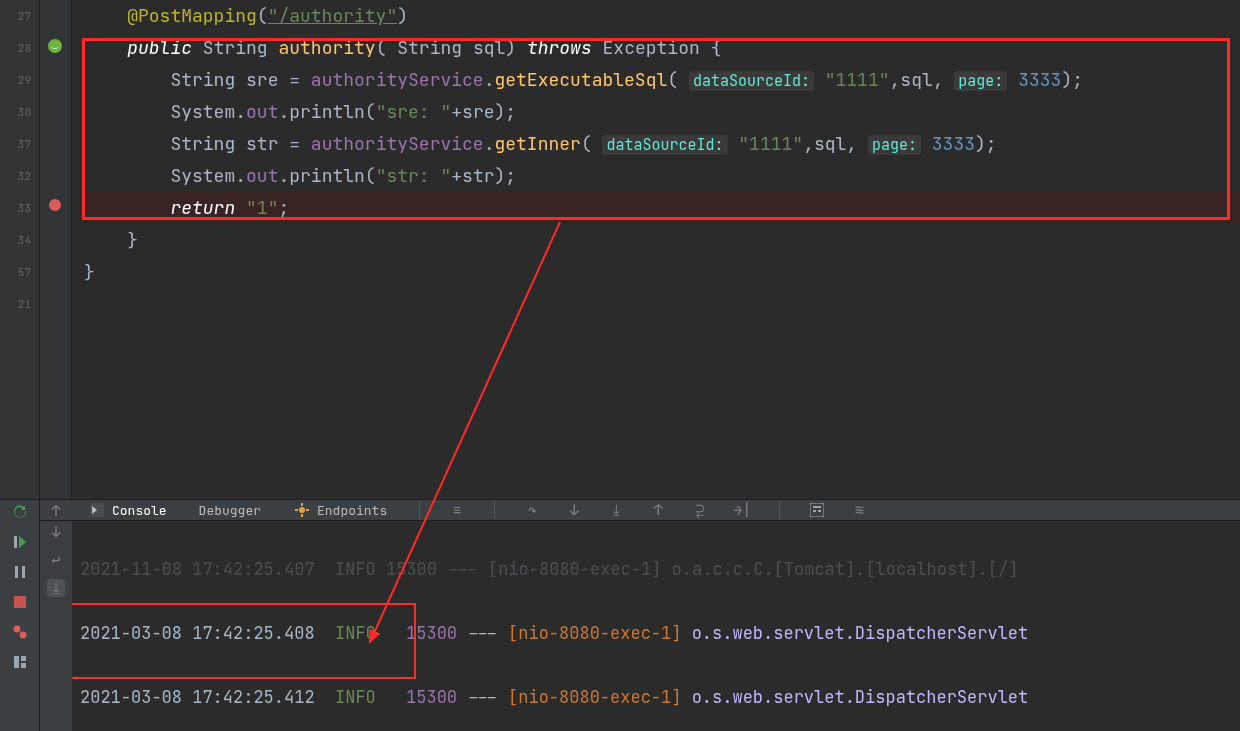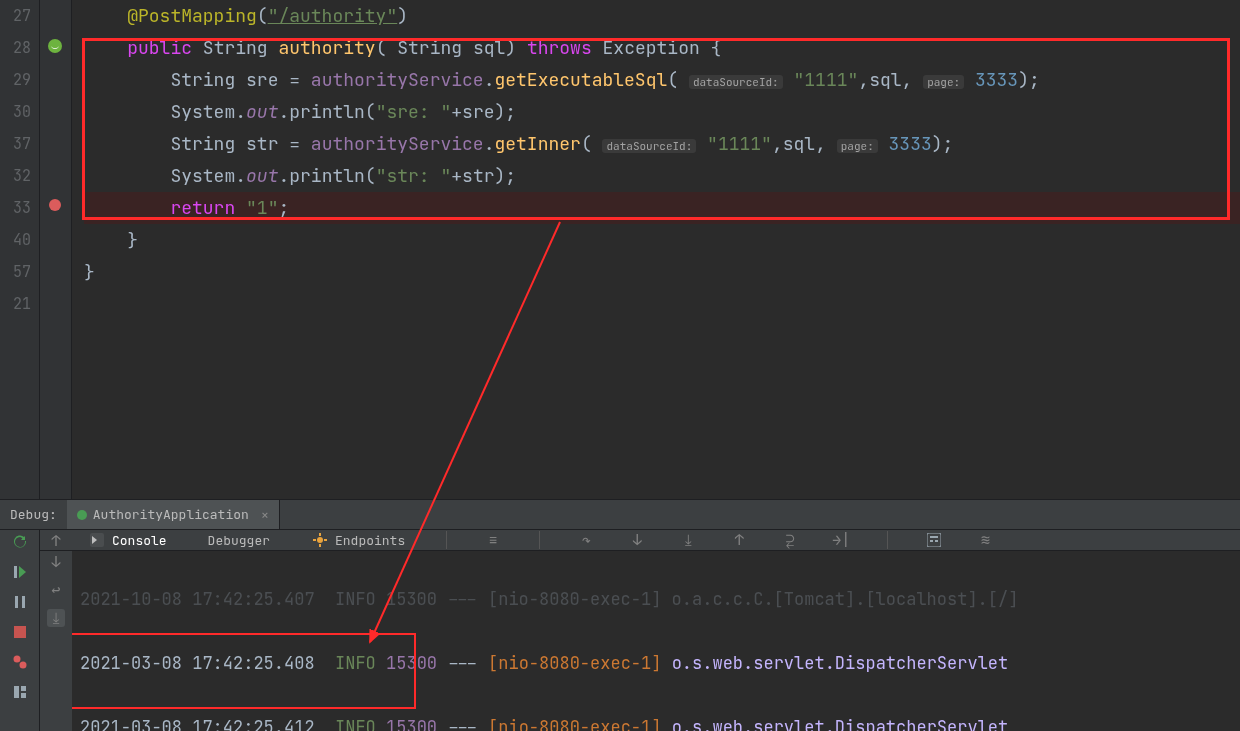--- a/index.html
+++ b/index.html
@@ -8,7 +8,7 @@
 
   
   .editor { flex:1; display:flex; background:#2b2b2b; position:relative; }
-  .gutter { width:40px; background:#313335; border-right:1px solid #1e1f22; text-align:right; color:#606366; font-size:15px; padding-top:0; user-select:none; }
+  .gutter { width:40px; background:#313335; border-right:1px solid #1e1f22; text-align:right; color:#606366; font-size:11px; padding-top:0; user-select:none; }
   .gutter .ln { height:32px; line-height:32px; padding-right:8px; }
   .gutter-icons { width:32px; background:#313335; border-right:1px solid #1e1f22; position:relative; }
   .gutter-icons .ic { position:absolute; left:6px; width:18px; height:18px; font-size:14px; line-height:18px; text-align:center; color:#8bc34a; }

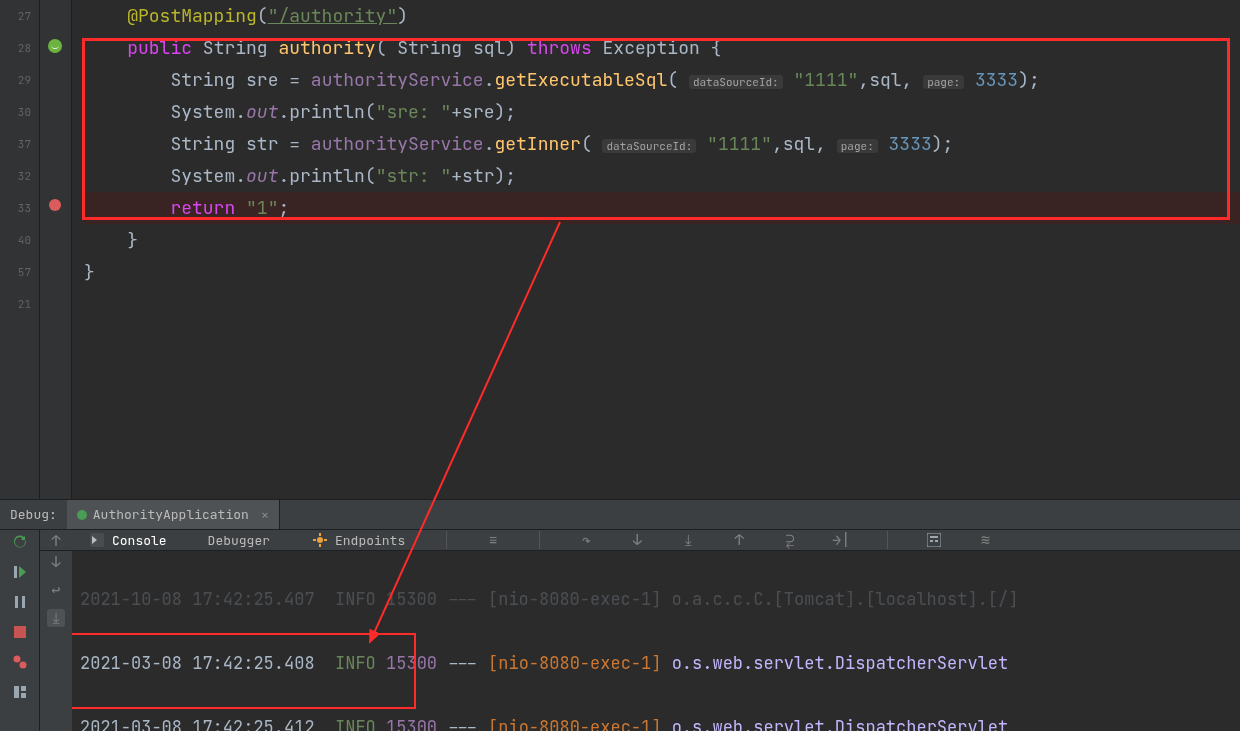--- a/index.html
+++ b/index.html
@@ -15,7 +15,7 @@
   .code { flex:1; position:relative; padding-left:12px; font-size:18px; }
   .code .line { height:32px; line-height:32px; white-space:pre; font-family:inherit; }
 
-  .kw   { color:#d946ef; }         
+  .kw   { color:#ffffff;font-style:italic; }         
   .str  { color:#6a8759; }         
   .fn   { color:#ffc66d; }         
   .ann  { color:#bbb529;text-align:right; }         

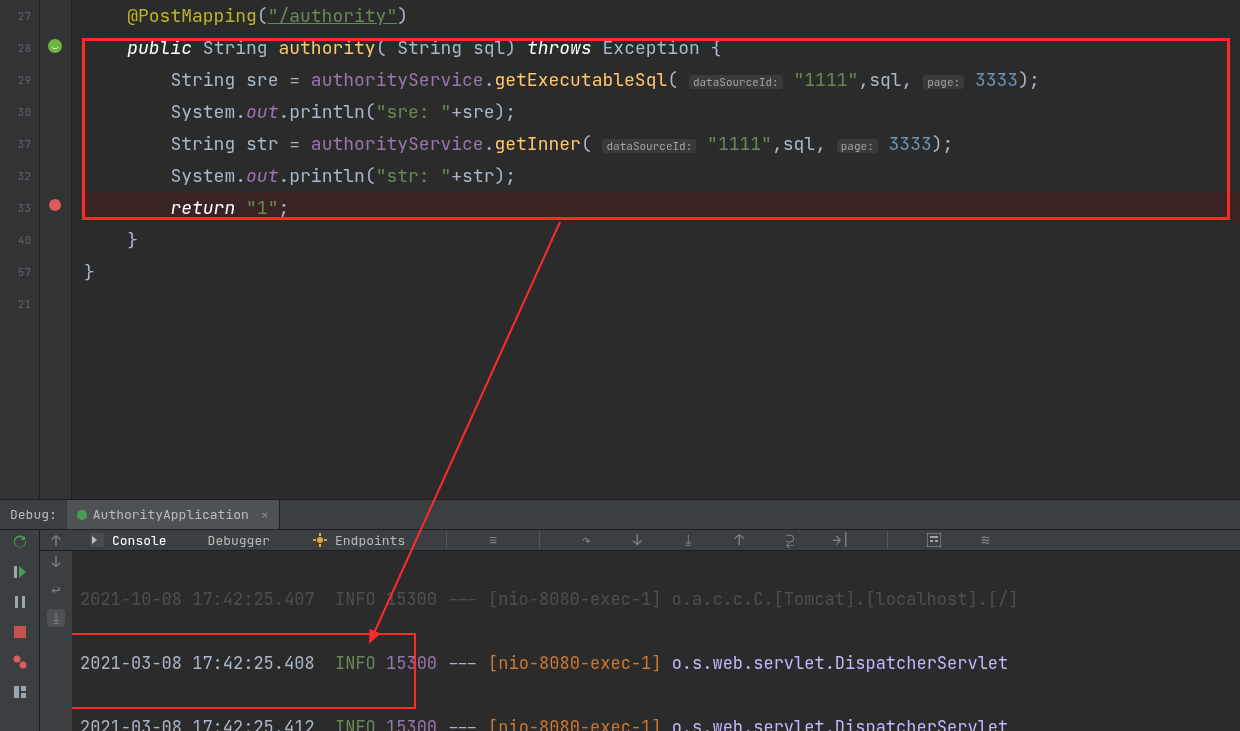--- a/index.html
+++ b/index.html
@@ -21,7 +21,7 @@
   .ann  { color:#bbb529;text-align:right; }         
   .id   { color:#9876aa; font-style:italic; }  
   .num  { color:#6897bb;text-align:right; }         
-  .hint { color:#a3a3a3; background:#3a3a3a; padding:0 4px; border-radius:3px; font-size:11px; }
+  .hint { color:#5eead4; background:#3a3a3a; padding:0 4px; border-radius:3px; font-size:15px; }
   .purple { color:#9876aa; }       
   .default { color:#a9b7c6; }
 

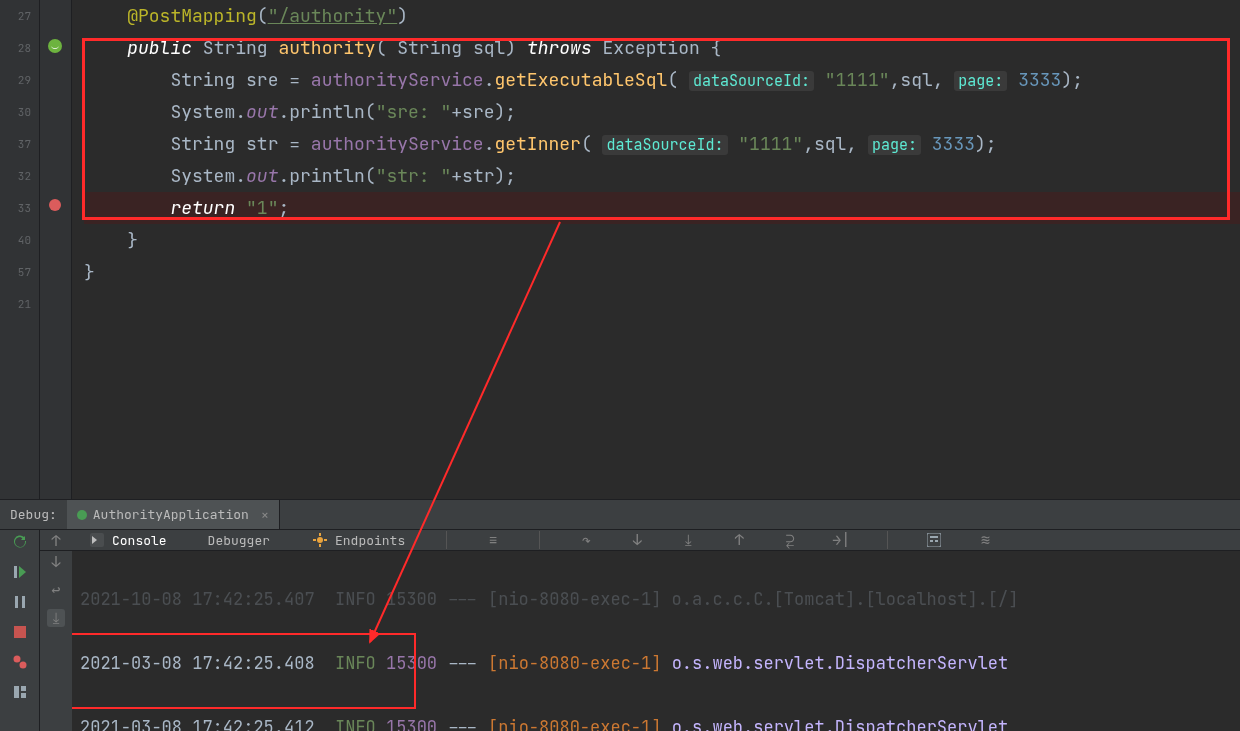--- a/index.html
+++ b/index.html
@@ -19,7 +19,7 @@
   .str  { color:#6a8759; }         
   .fn   { color:#ffc66d; }         
   .ann  { color:#bbb529;text-align:right; }         
-  .id   { color:#9876aa; font-style:italic; }  
+  .id   { color:#9876aa; }  
   .num  { color:#6897bb;text-align:right; }         
   .hint { color:#5eead4; background:#3a3a3a; padding:0 4px; border-radius:3px; font-size:15px; }
   .purple { color:#9876aa; }       

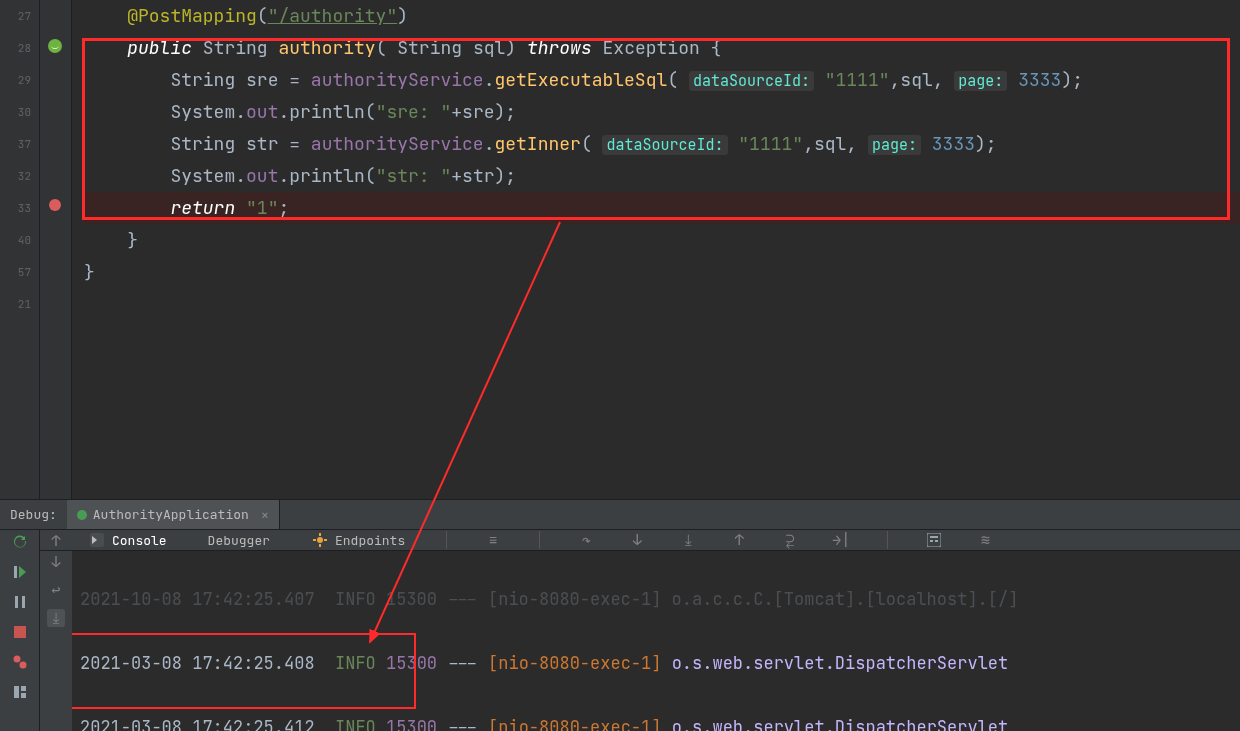--- a/index.html
+++ b/index.html
@@ -73,7 +73,7 @@
       <div class="ln">37</div>
       <div class="ln">32</div>
       <div class="ln">33</div>
-      <div class="ln">40</div>
+      <div class="ln">34</div>
       <div class="ln">57</div>
       <div class="ln">21</div>
     </div>

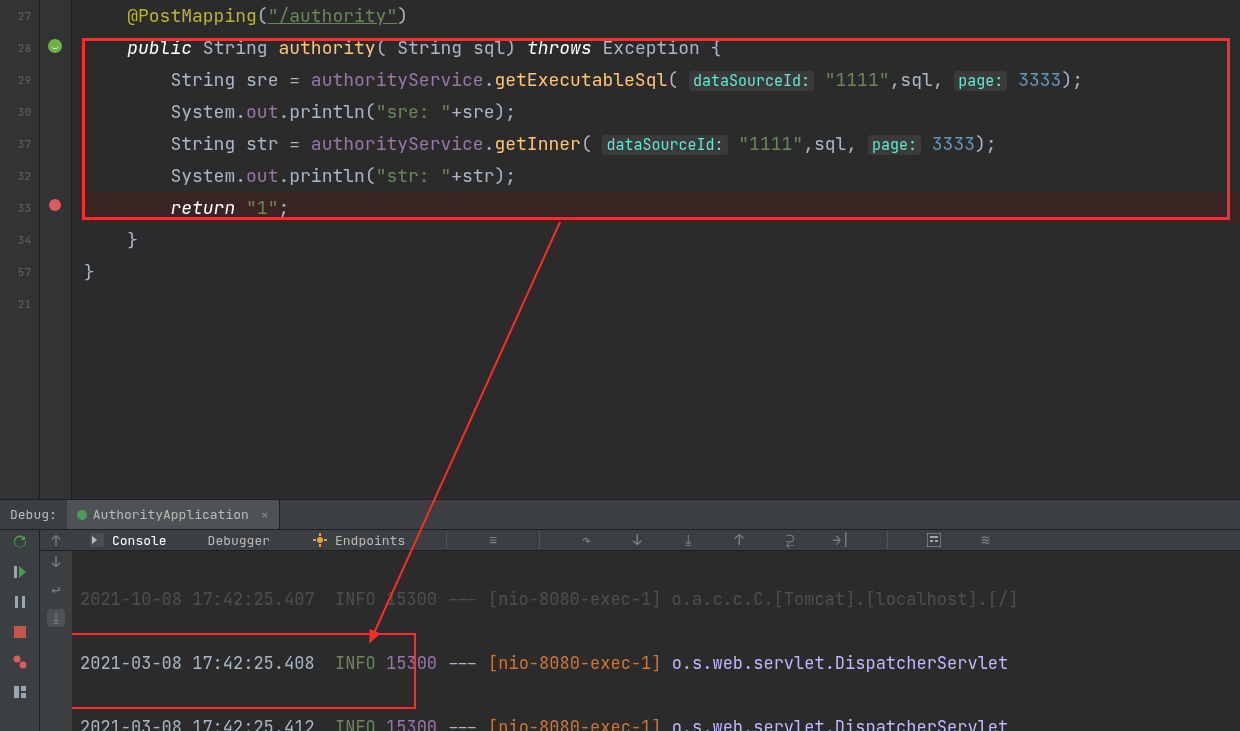--- a/index.html
+++ b/index.html
@@ -119,14 +119,6 @@
 
   <div class="debug-wrap">
 
-    <div class="tabbar">
-      <span class="lbl">Debug:</span>
-      <div class="run-tab">
-        <span class="dot"></span>
-        <span>AuthorityApplication</span>
-        <span class="closex">×</span>
-      </div>
-    </div>
 
     <div style="display:flex; flex:1; min-height:0;">
       <div class="left-rail">

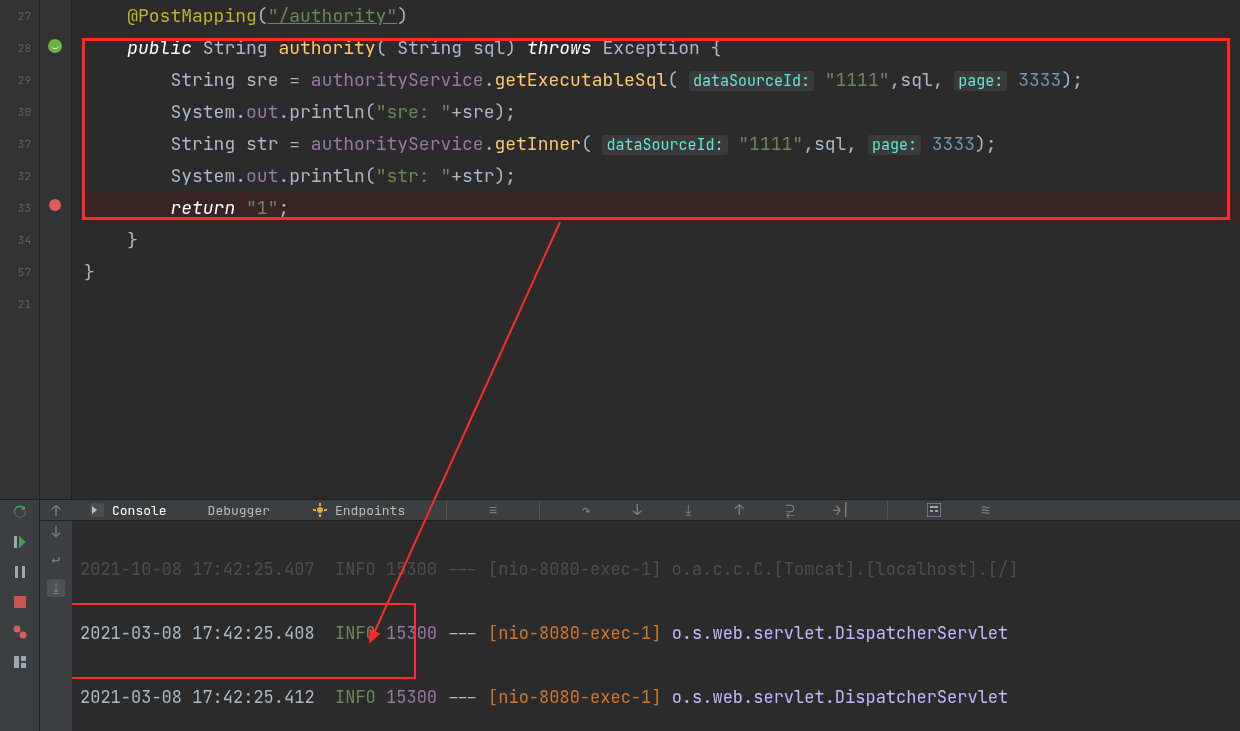--- a/index.html
+++ b/index.html
@@ -47,7 +47,7 @@
   .debug-body { flex:1; display:flex; background:#2b2b2b; position:relative; }
   .console-area { flex:1; padding-left:8px; font-size:17px; line-height:32px; color:#a9b7c6; overflow:hidden; position:relative; white-space:pre; }
 
-  .tablabels { display:flex; align-items:center; height:100%; gap:33px; padding-left:12px; }
+  .tablabels { display:flex; align-items:center; height:100%; gap:24px; padding-left:12px; }
   .tablabels .tl { display:flex; align-items:center; gap:6px; color:#bbbbbb; font-size:13px; padding:0 4px; height:100%; }
   .tablabels .tl.active { color:#ffffff; position:relative; }
   .tablabels .sep { width:1px; height:18px; background:#555; margin:0 4px; }

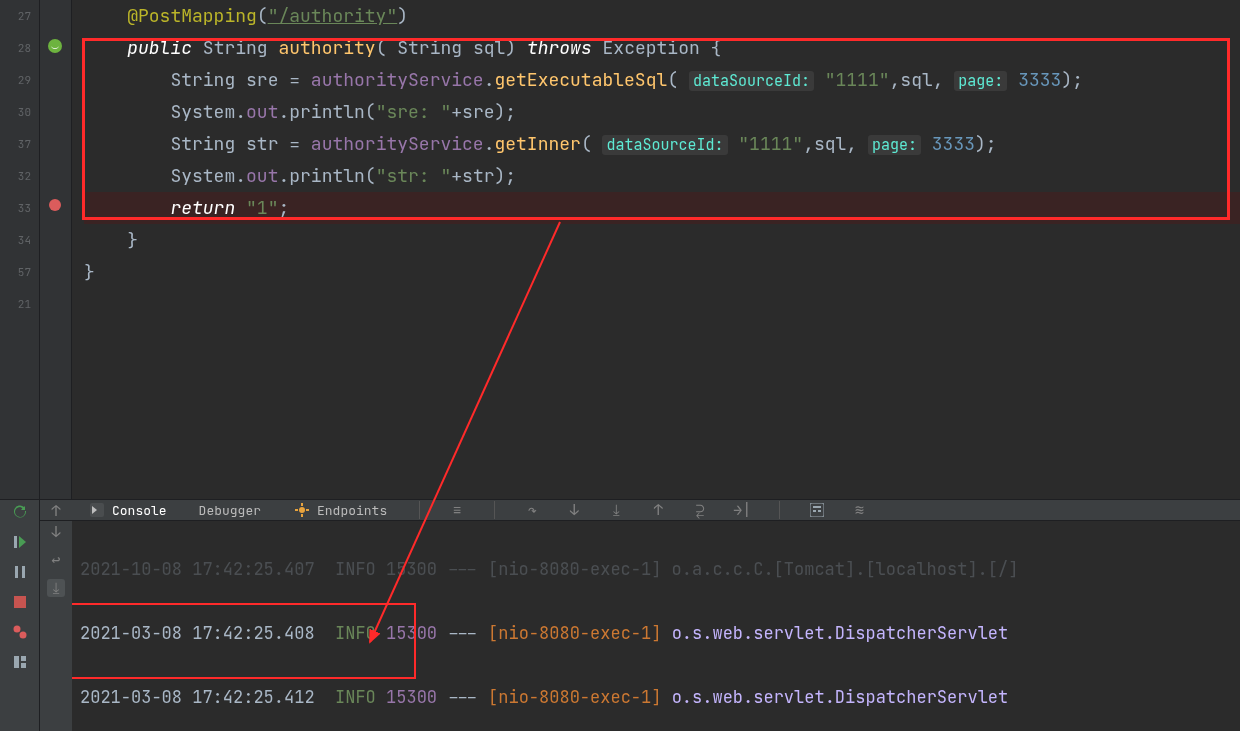--- a/index.html
+++ b/index.html
@@ -215,7 +215,7 @@
             <span class="tbicon" style="background:#4e5254;border-radius:3px;">⤓</span>
           </div>
           <div class="console-area">
-<div style="opacity:.25;white-space:pre;">2021-10-08 17:42:25.407  INFO 15300 --- [nio-8080-exec-1] o.a.c.c.C.[Tomcat].[localhost].[/]</div>
+<div style="opacity:.25;white-space:pre;">2021-11-08 17:42:25.407  INFO 15300 --- [nio-8080-exec-1] o.a.c.c.C.[Tomcat].[localhost].[/]</div>
 <div><span>2021-03-08 17:42:25.408</span>  <span class="log-info">INFO</span> <span class="log-num">15300</span> --- <span class="log-tag">[nio-8080-exec-1]</span> <span class="log-src">o.s.web.servlet.DispatcherServlet</span></div>
 <div><span>2021-03-08 17:42:25.412</span>  <span class="log-info">INFO</span> <span class="log-num">15300</span> --- <span class="log-tag">[nio-8080-exec-1]</span> <span class="log-src">o.s.web.servlet.DispatcherServlet</span></div>
 

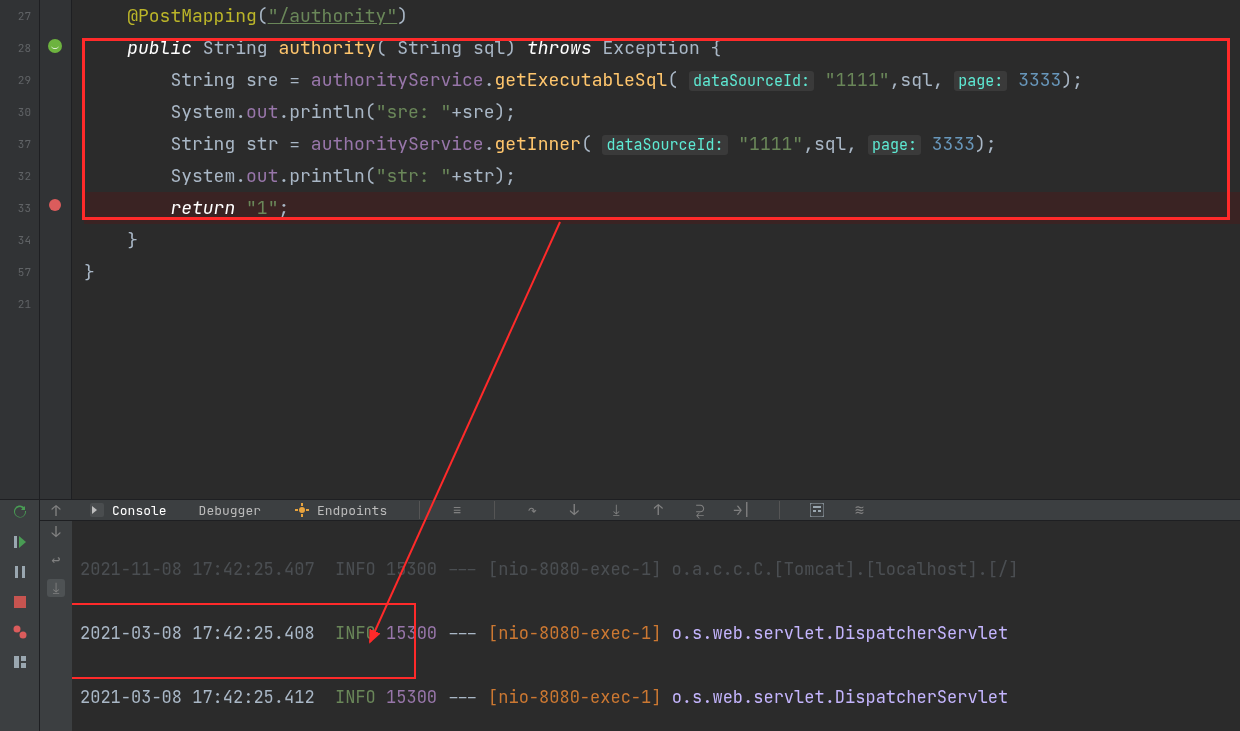--- a/index.html
+++ b/index.html
@@ -54,7 +54,7 @@
   .tbicon { width:18px; height:18px; color:#808080; font-size:15px; display:flex;align-items:center;justify-content:center; }
 
   .log-info  { color:#6a8759; }      
-  .log-num   { color:#9876aa; }
+  .log-num   { color:#9876aa;margin-left:20px; }
   .log-tag   { color:#cc7832; }
   .log-src   { color:#c4b5fd; }
 

